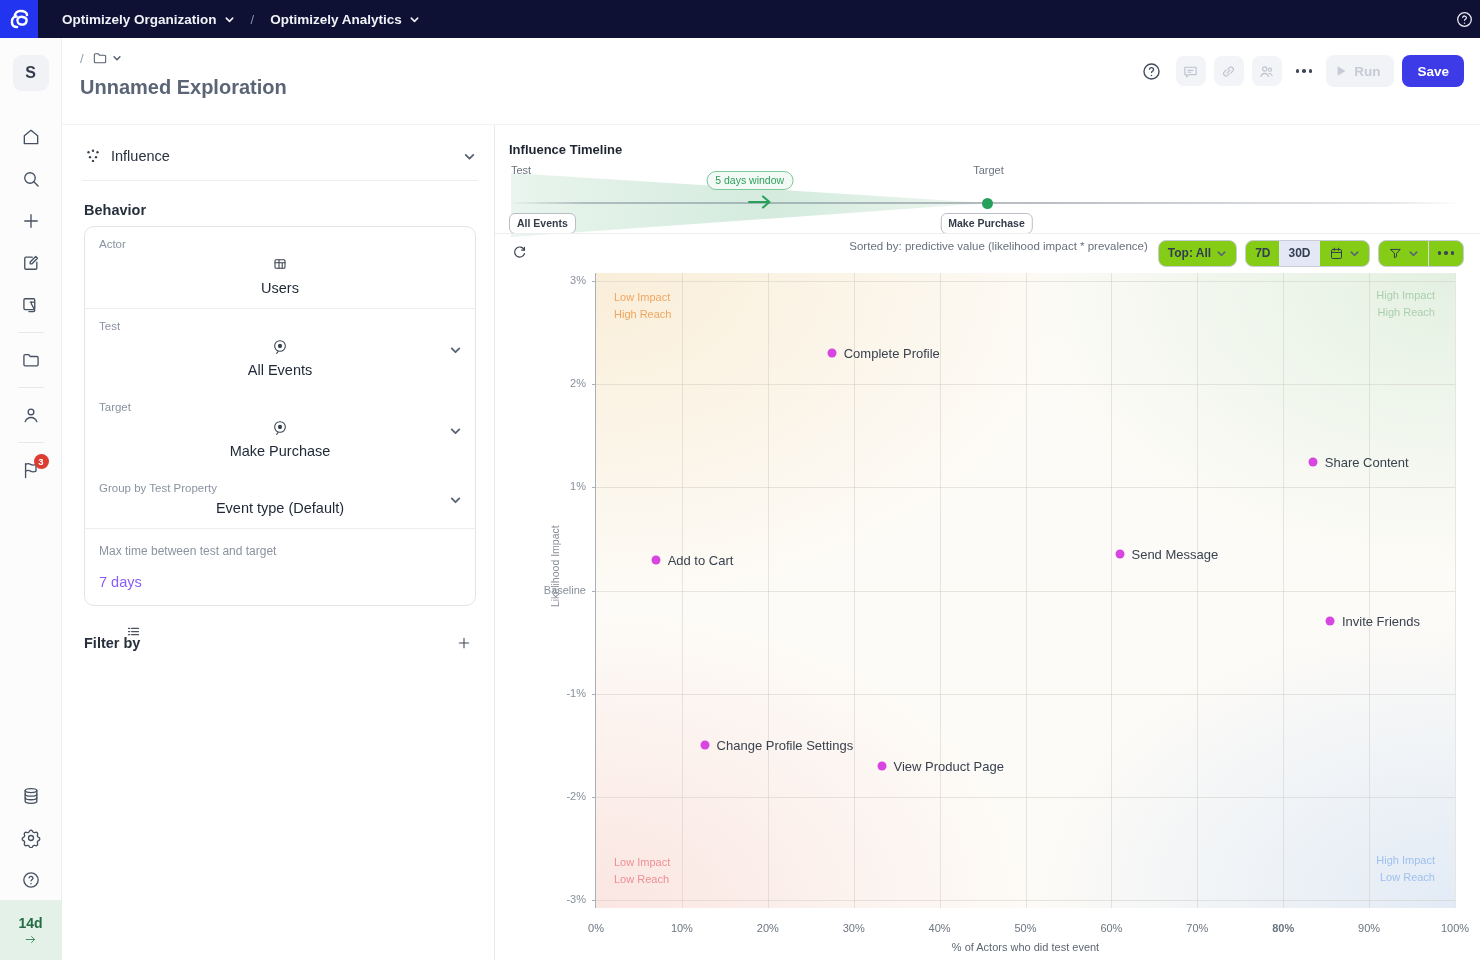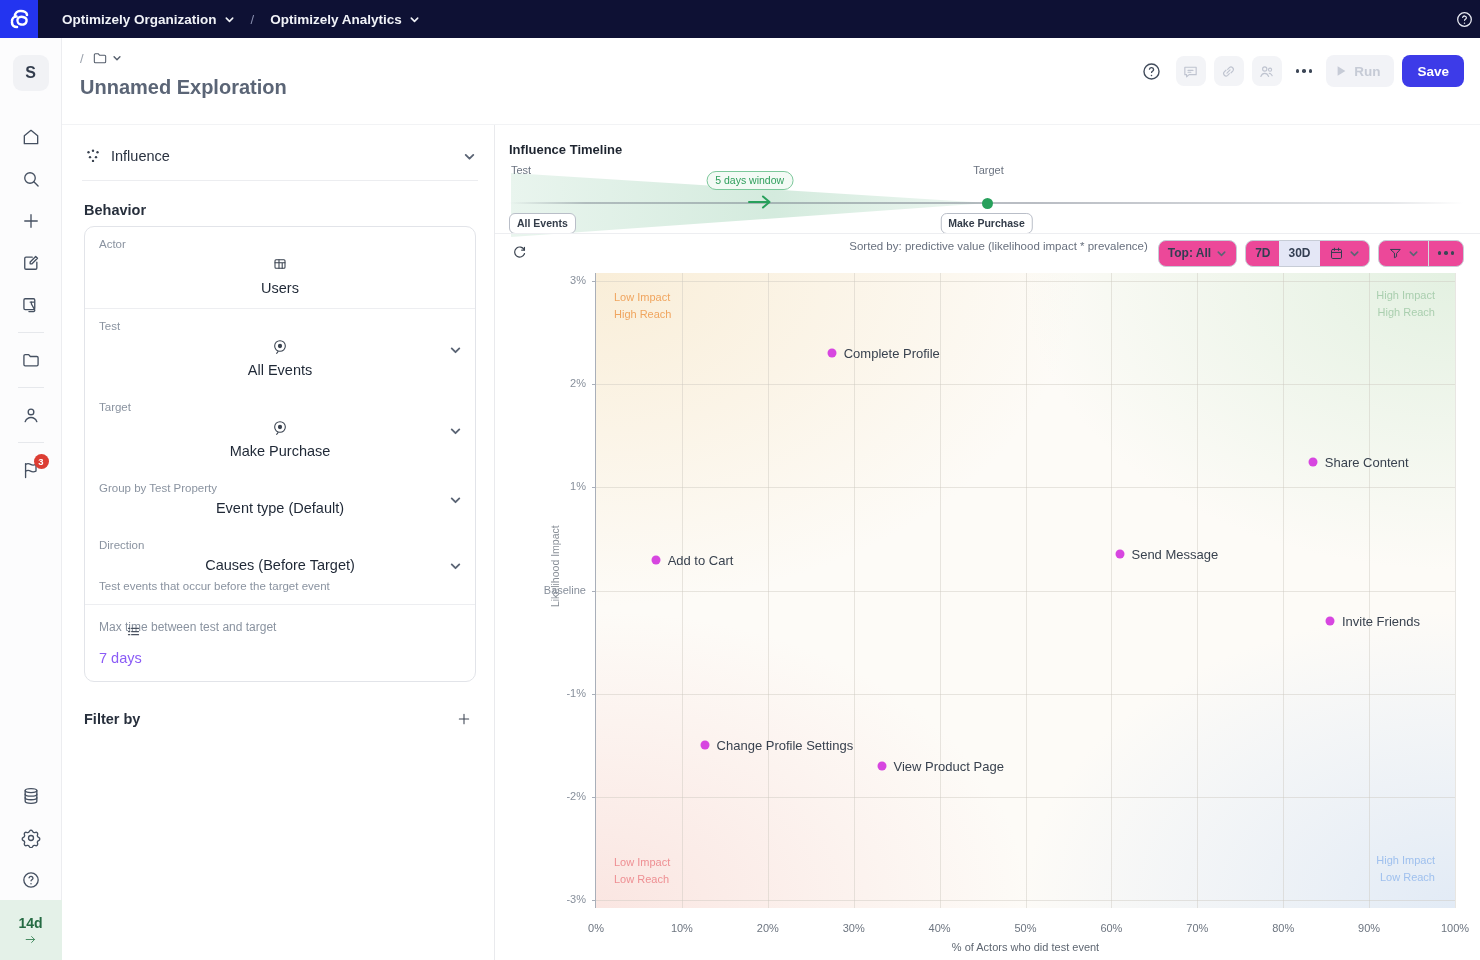--- a/index.html
+++ b/index.html
@@ -99,7 +99,7 @@
   .refresh-btn { background:none; border:none; color:#3A4350; cursor:pointer; padding:2px; }
   .tb-right { margin-left:auto; display:flex; align-items:flex-start; gap:8px; }
   .sorted-by { font:400 11.5px "Liberation Sans", sans-serif; color:#68707E; margin-right:2px; }
-  .pill { display:flex; align-items:center; border:1px solid #C7CCD6; border-radius:8px; background:#ec4899; height:27px; overflow:hidden; }
+  .pill { display:flex; align-items:center; border:1px solid #C7CCD6; border-radius:8px; background:#84cc16; height:27px; overflow:hidden; }
   .pill > .seg { display:flex; align-items:center; gap:5px; padding:0 9px; height:100%;
     font:600 12px "Liberation Sans", sans-serif; color:#333E52; background:none; border:none; cursor:pointer; }
   .pill .seg.sel { background:#E4E7F6; }

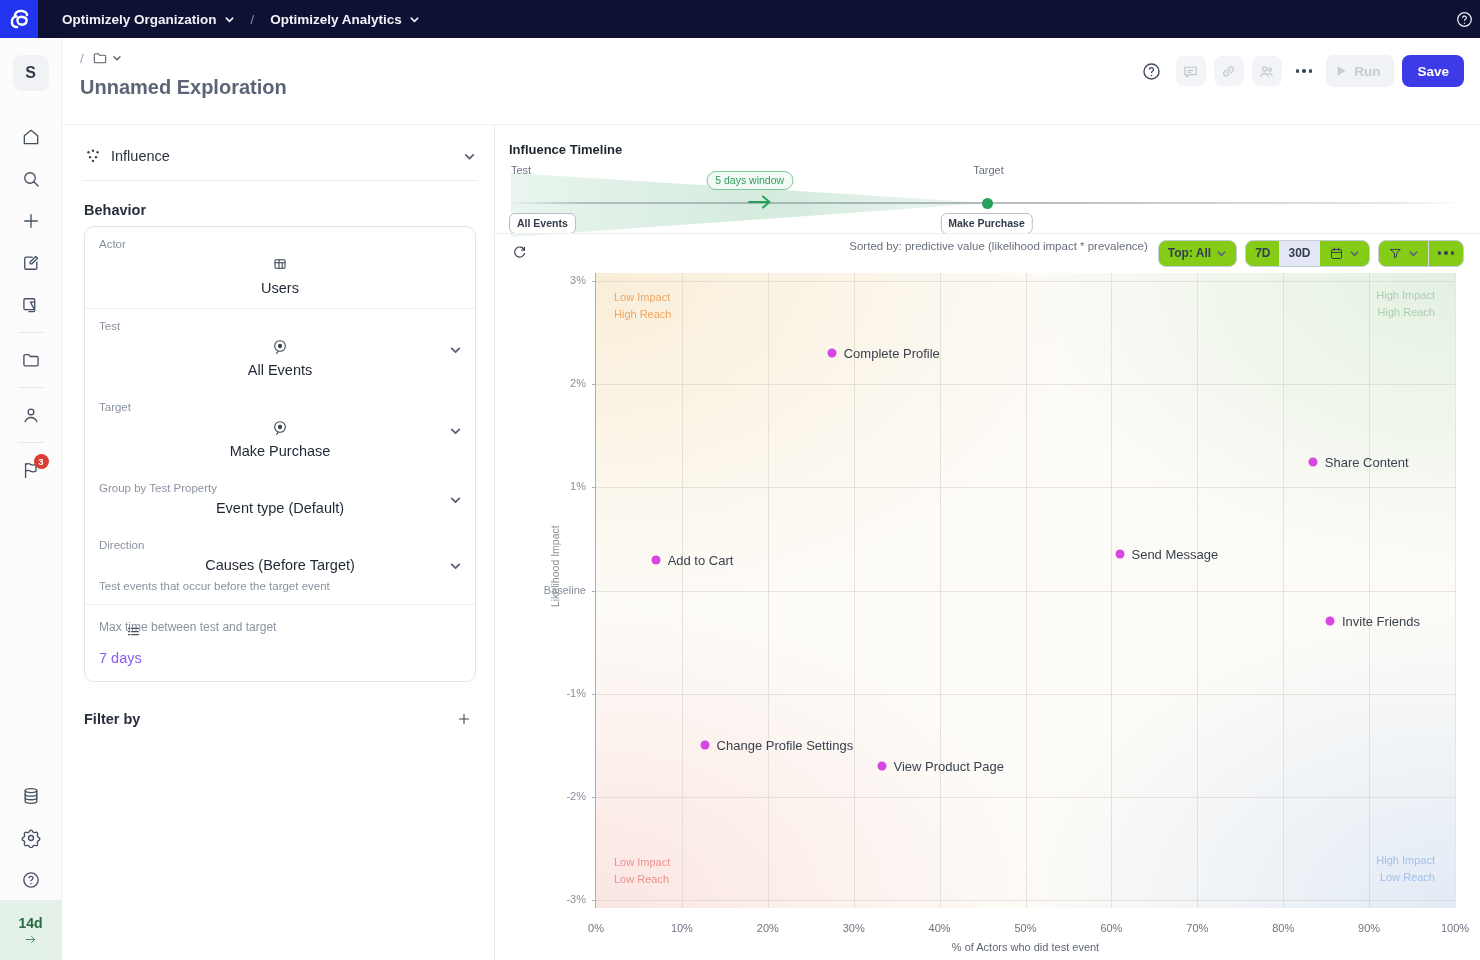--- a/index.html
+++ b/index.html
@@ -408,18 +408,6 @@
               </span>
           </div>
 
-          <div class="f-row">
-            <div class="f-label">Direction</div>
-            <div class="f-value">
-                <span>Causes (Before Target)</span>
-              </div>
-            <div class="f-desc">Test events that occur before the target event</div>
-            <span class="f-chev">
-                <svg class="chev" width="13" height="13" viewBox="0 0 12 12">
-                  <path d="M2.5 4.5l3.5 3.5 3.5-3.5"></path>
-                </svg>
-              </span>
-          </div>
 
           <div class="maxtime">
             <span class="mt-label">Max time between test and target</span>

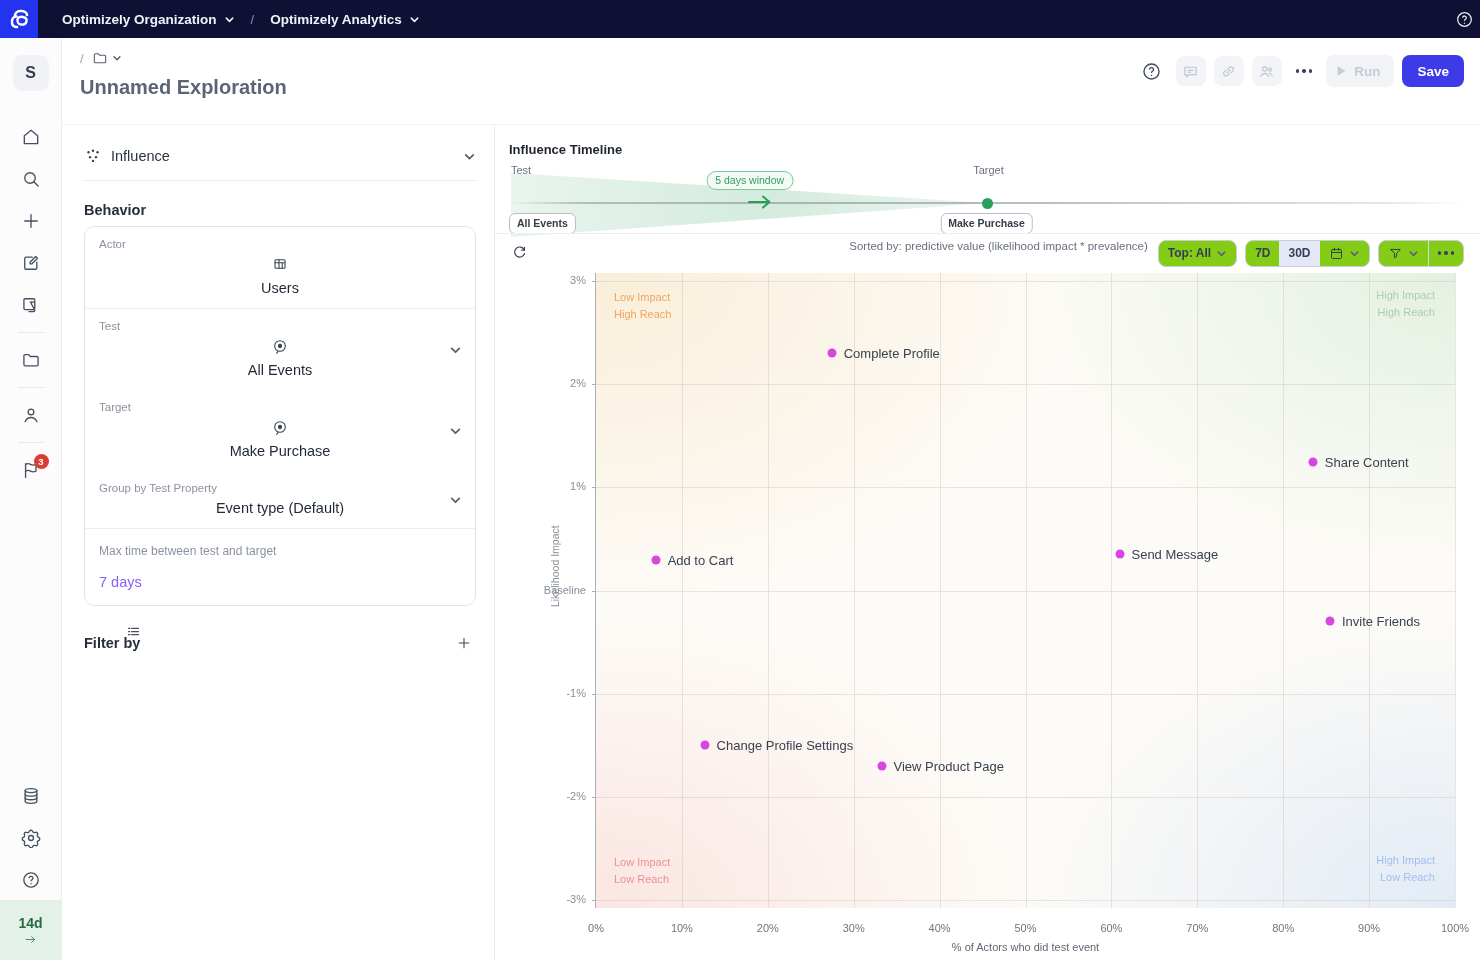--- a/index.html
+++ b/index.html
@@ -554,7 +554,7 @@
               <div class="gl-v" style="left: 70%;"></div>
               <div class="xlab" style="left: 70%;">70%</div>
               <div class="gl-v" style="left: 80%;"></div>
-              <div class="xlab" style="left: 80%;">80%</div>
+              <div class="xlab" style="left: 80%; font-weight: bold;">80%</div>
               <div class="gl-v" style="left: 90%;"></div>
               <div class="xlab" style="left: 90%;">90%</div>
               <div class="gl-v" style="left: 100%;"></div>

